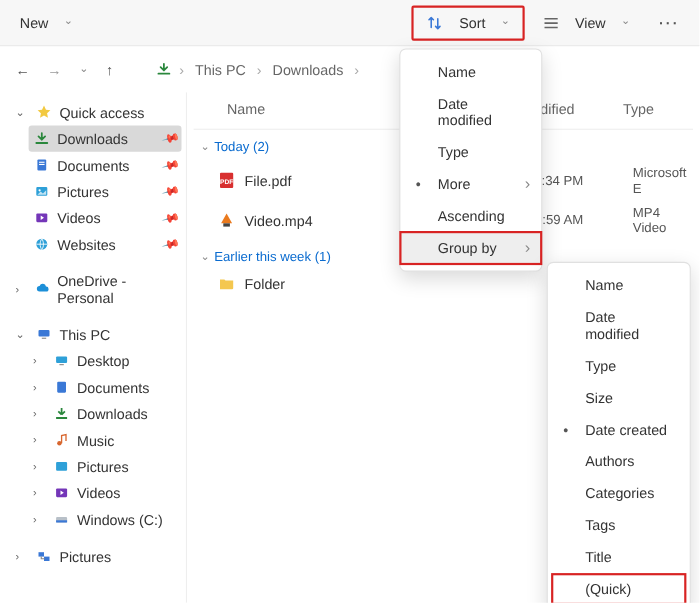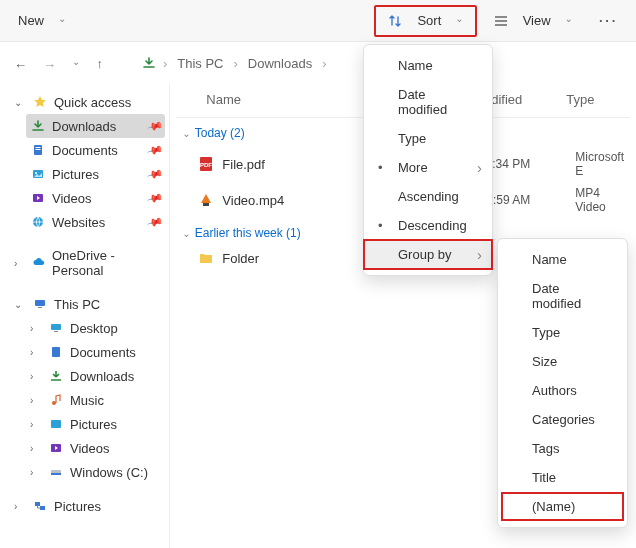--- a/index.html
+++ b/index.html
@@ -326,9 +326,6 @@
   <div class="menu-item">
       <span>Ascending</span>
     </div>
-  <div class="menu-item bullet">
-      <span>Descending</span>
-    </div>
   <div class="menu-item has-sub annot annot-box">
     <span>Group by</span>
     <span class="annot-border" style="left:-1px;top:-1px;right:-1px;bottom:-1px;"></span>

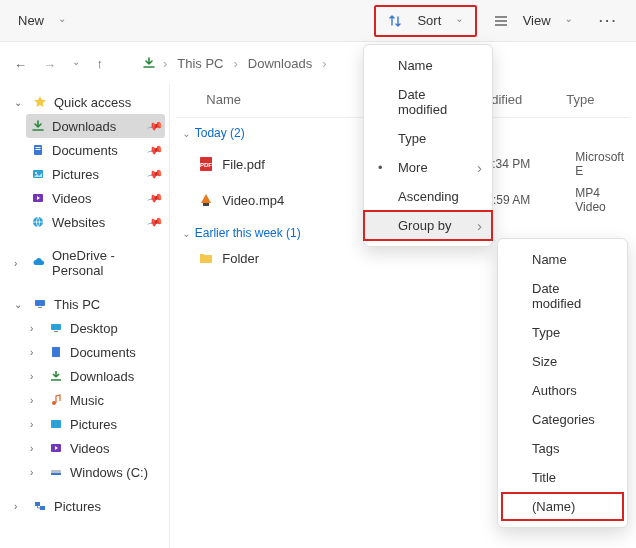--- a/index.html
+++ b/index.html
@@ -345,6 +345,9 @@
   <div class="menu-item">
       <span>Size</span>
     </div>
+  <div class="menu-item bullet">
+      <span>Date created</span>
+    </div>
   <div class="menu-item">
       <span>Authors</span>
     </div>

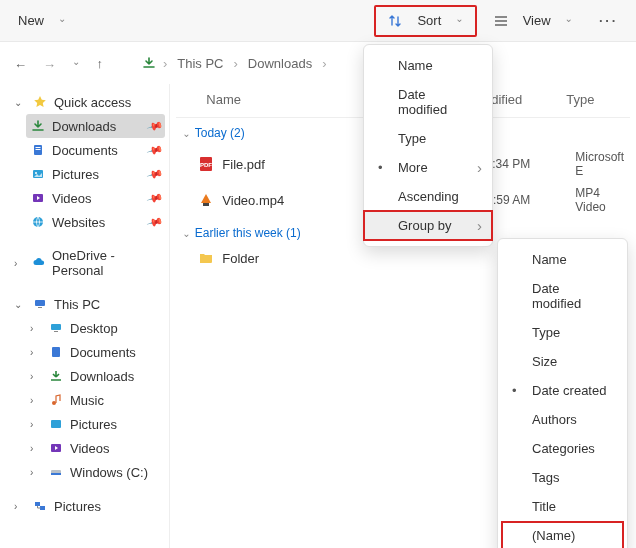--- a/index.html
+++ b/index.html
@@ -361,7 +361,7 @@
       <span>Title</span>
     </div>
   <div class="menu-item annot-box">
-    <span>(Name)</span>
+    <span>(Quick)</span>
     <span class="annot-border" style="left:3px;top:0;right:3px;bottom:0;"></span>
   </div>
 </div>

